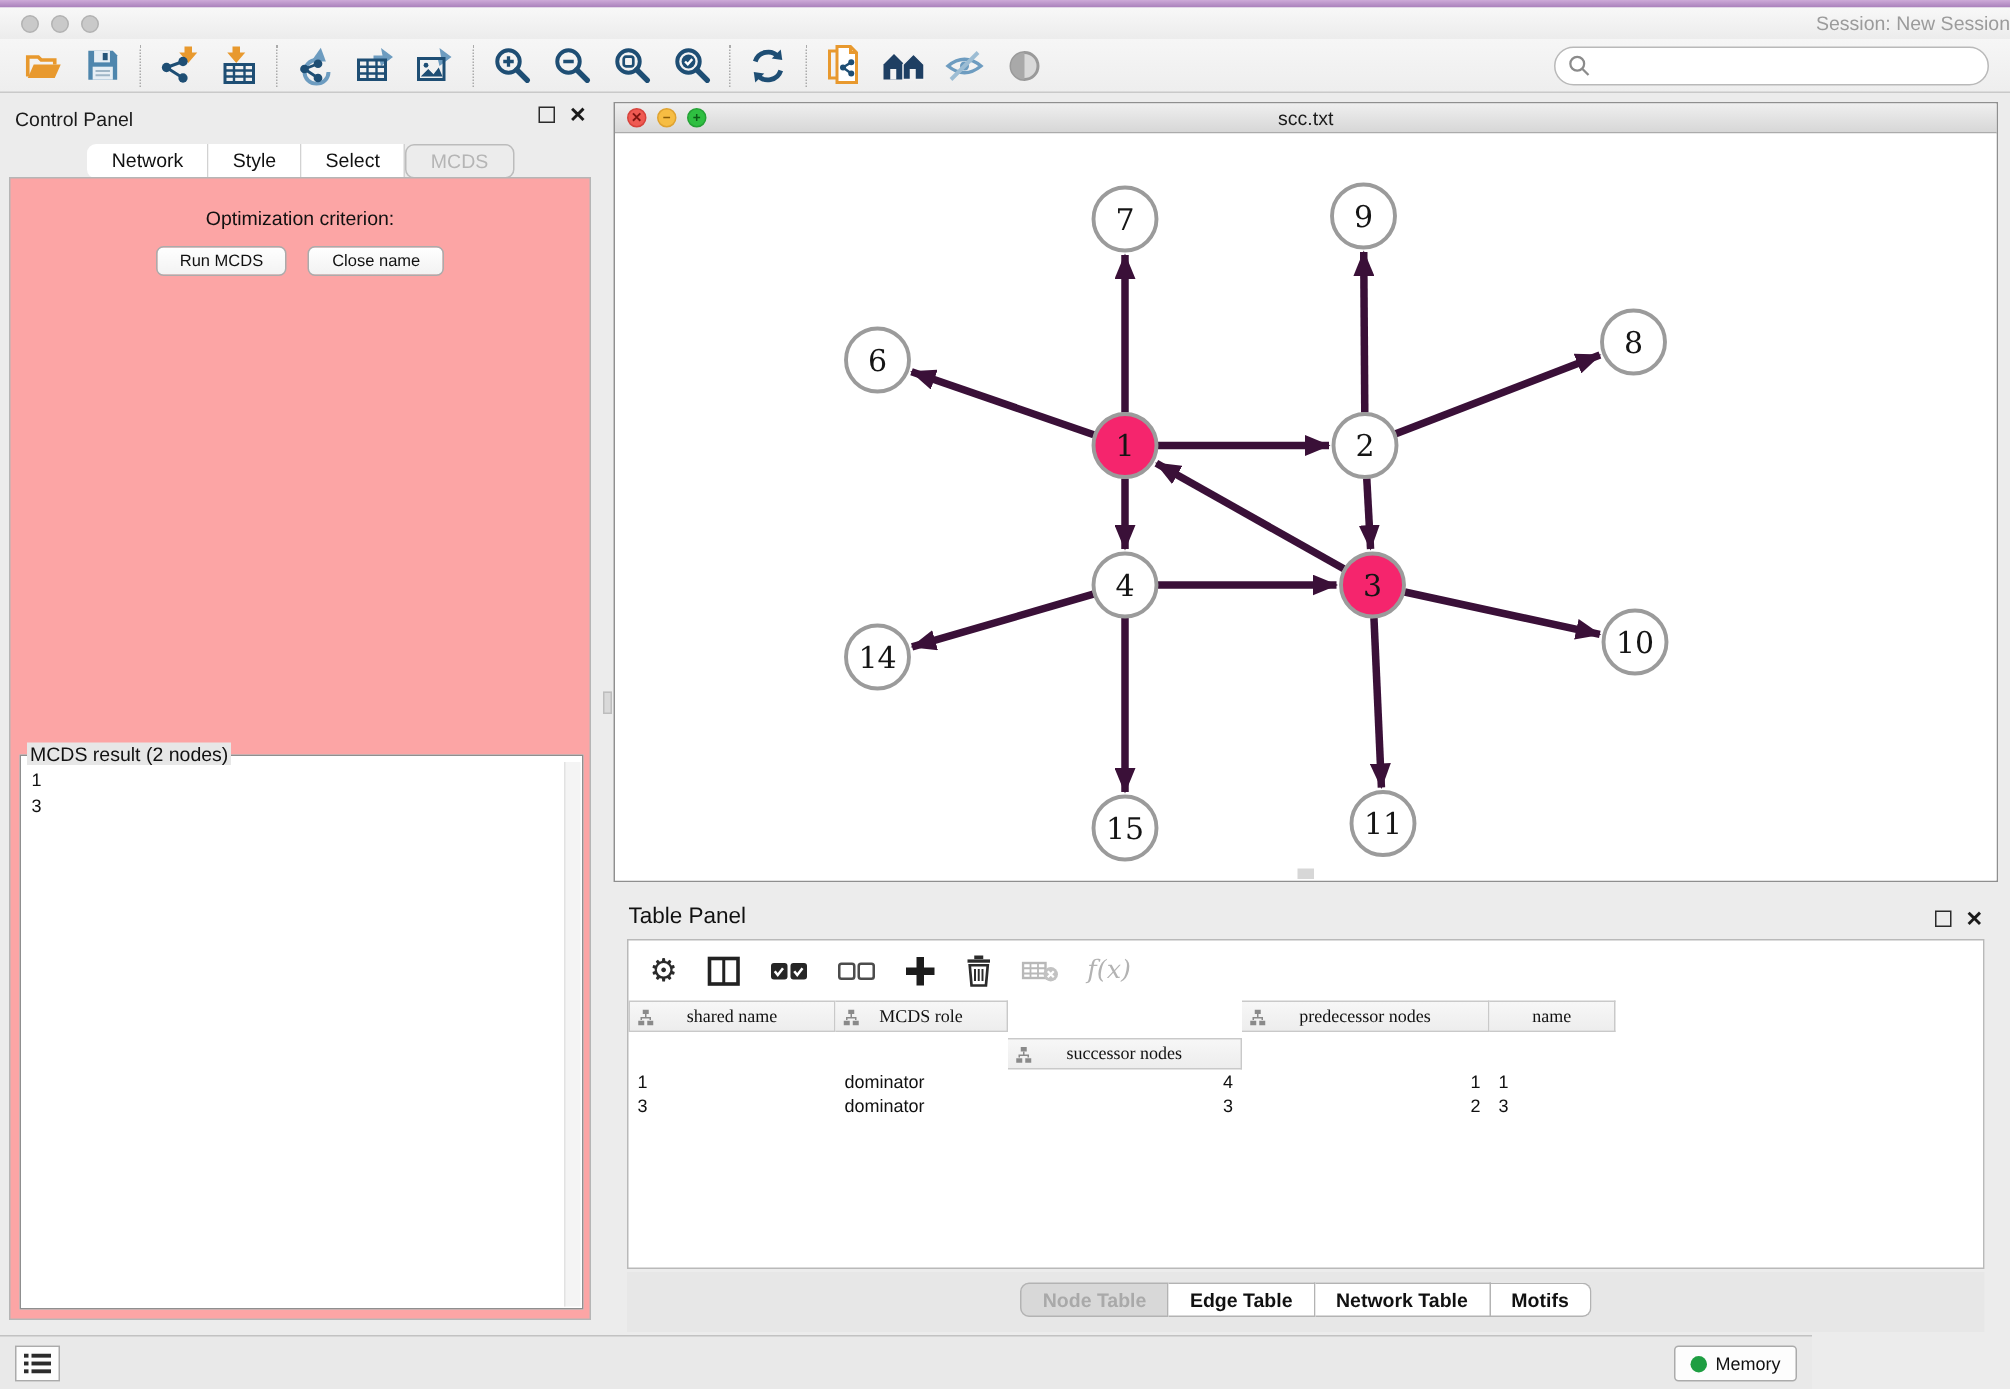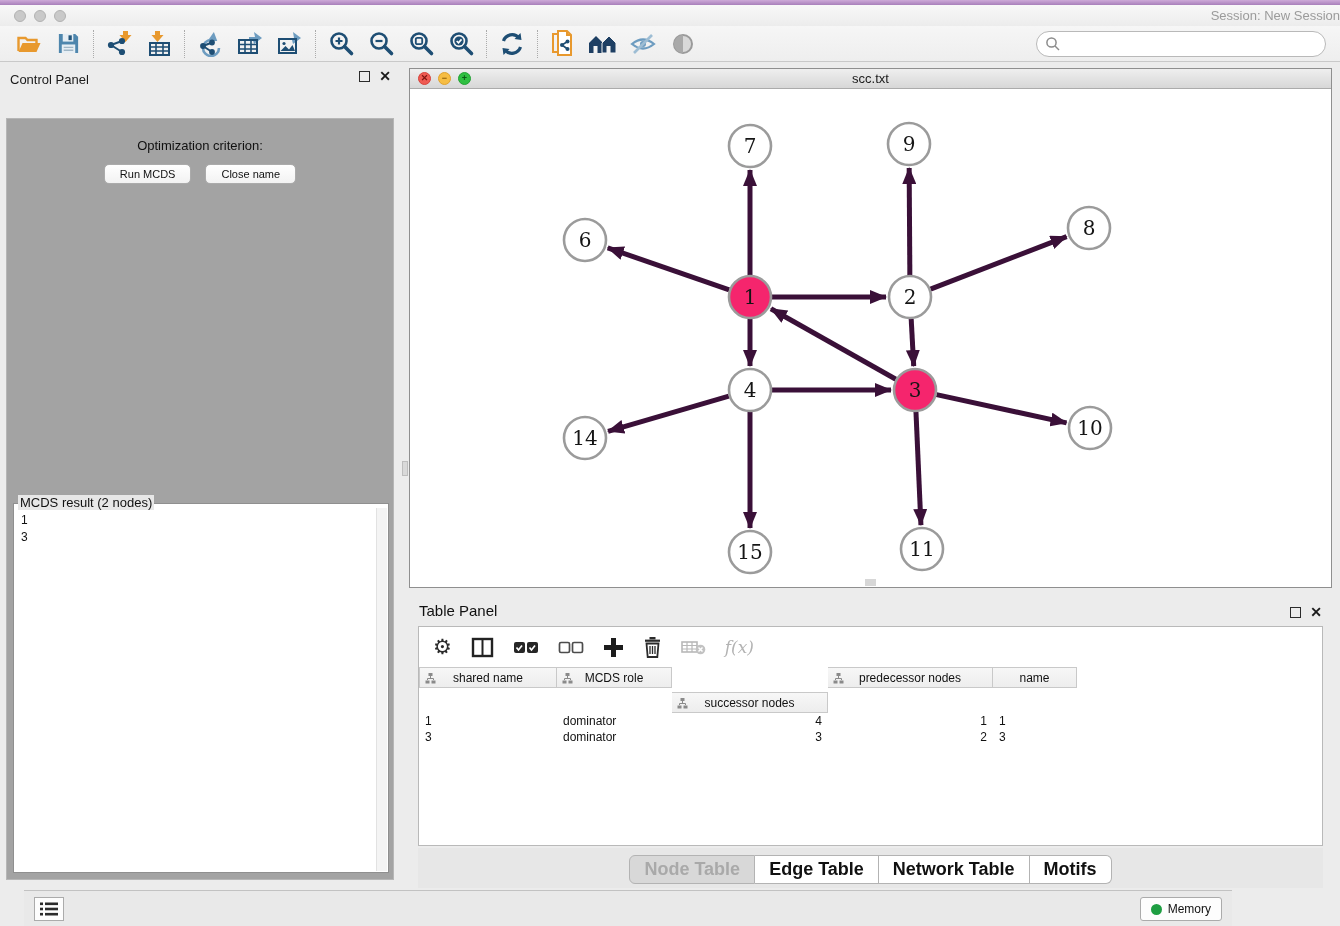--- a/index.html
+++ b/index.html
@@ -259,6 +259,12 @@
     <span class="float-box"></span>
     <span class="close-x">✕</span>
   </div>
+  <div class="cp-tabs">
+      <span class="cp-tab">Network</span>
+      <span class="cp-tab">Style</span>
+      <span class="cp-tab">Select</span>
+      <span class="cp-tab selected">MCDS</span>
+    </div>
   <div class="cp-content">
     <div class="opt-label">Optimization criterion:</div>
     <div class="cp-buttons">

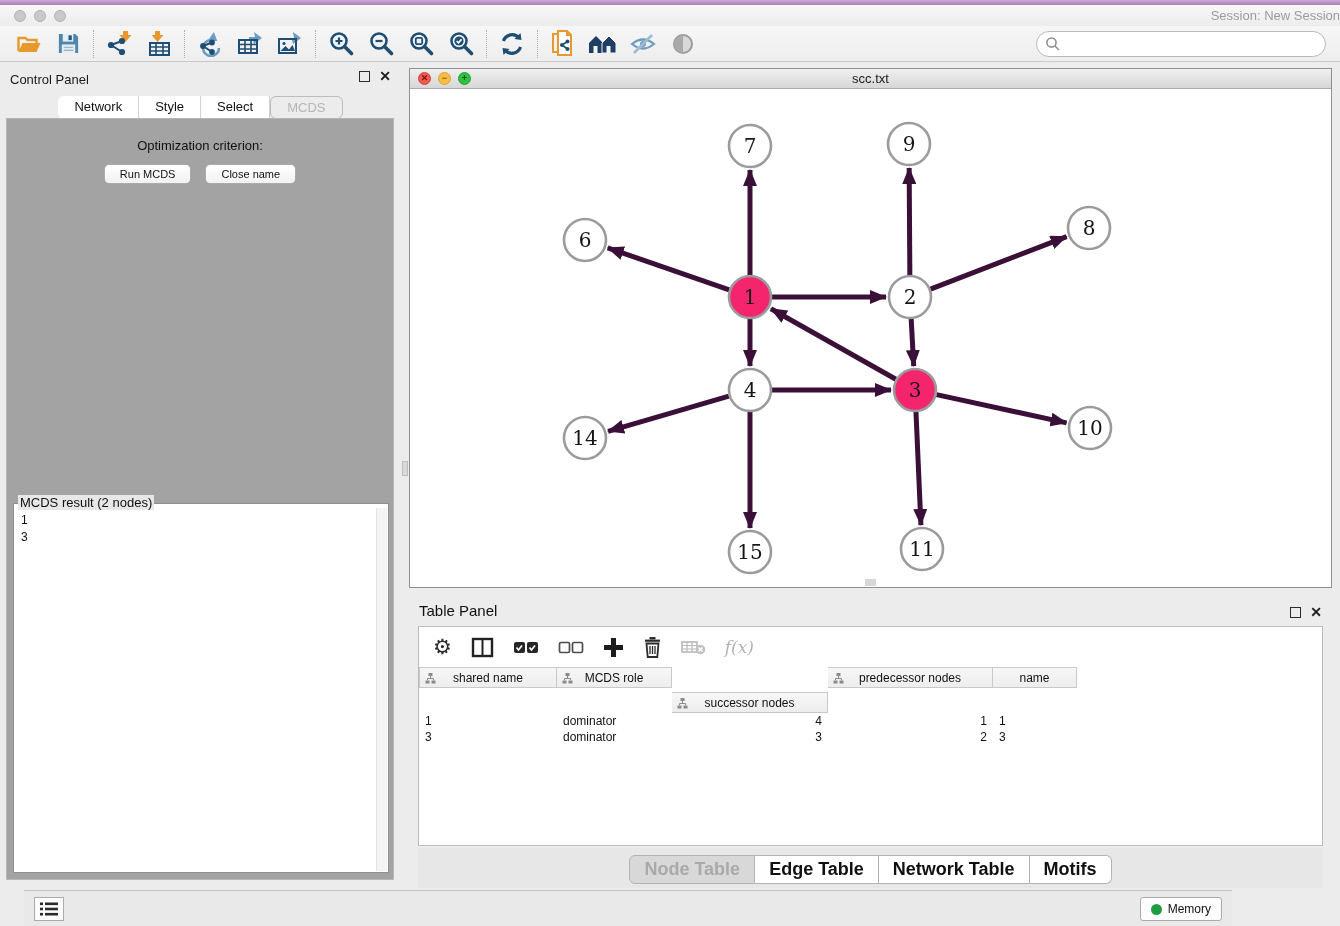--- a/index.html
+++ b/index.html
@@ -34,7 +34,7 @@
   .cp-tab:first-child { border-radius:6px 0 0 6px; }
   .cp-tab.selected { background:#ececec; color:#b5b5b5; border:1px solid #bcbcbc; border-radius:6px; }
   .cp-content { position:absolute; left:6px; top:56px; width:388px; height:762px;
-    background:#a3a3a3; border:1px solid #b6b6b6; }
+    background:#fca5a5; border:1px solid #b6b6b6; }
   .opt-label { text-align:center; margin-top:19px; font-size:13px; }
   .dropdown { margin:9px auto 0; width:310px; height:24px; background:#fff; border:1px solid #ababab;
     border-radius:5px; display:flex; align-items:center; padding:0 8px; font-size:13px; position:relative; }

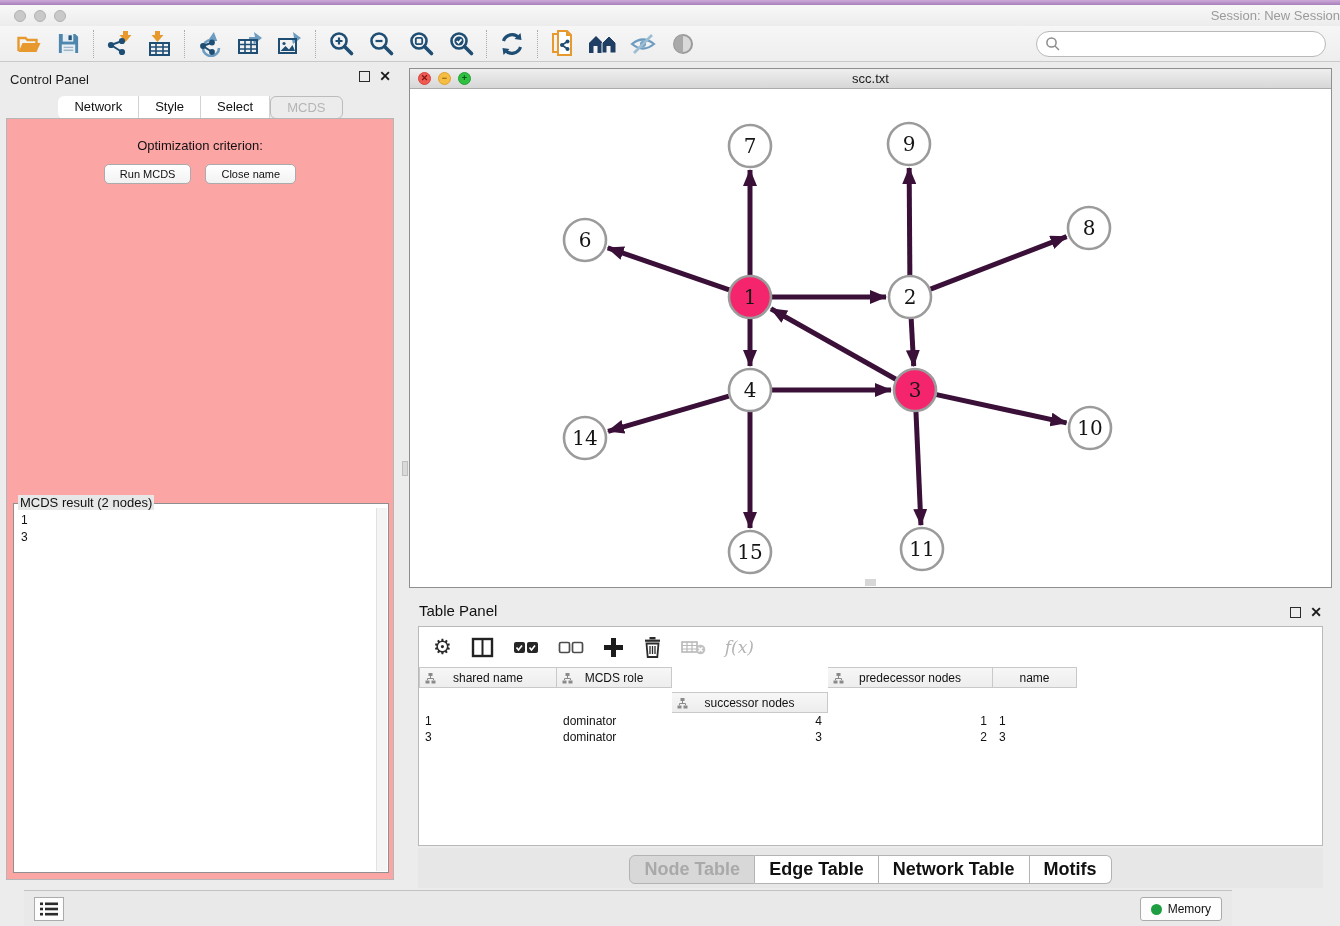--- a/index.html
+++ b/index.html
@@ -75,7 +75,7 @@
   .tp-box { position:absolute; left:9px; top:28px; width:905px; height:220px; background:#fff; border:1px solid #b9b9b9; }
   .tp-toolbar { height:40px; display:flex; align-items:center; gap:19px; padding-left:14px; }
   .tp-table { font-size:12px; }
-  .tp-hrow { display:flex; }
+  .tp-hrow { display:flex;font-family:Liberation Serif, serif; }
   .tp-th { background:linear-gradient(#f7f7f7,#ededed); border:1px solid #c9c9c9; border-left:none; height:21px;
     display:flex; align-items:center; justify-content:center; position:relative; }
   .tp-th:first-child { border-left:1px solid #c9c9c9; }

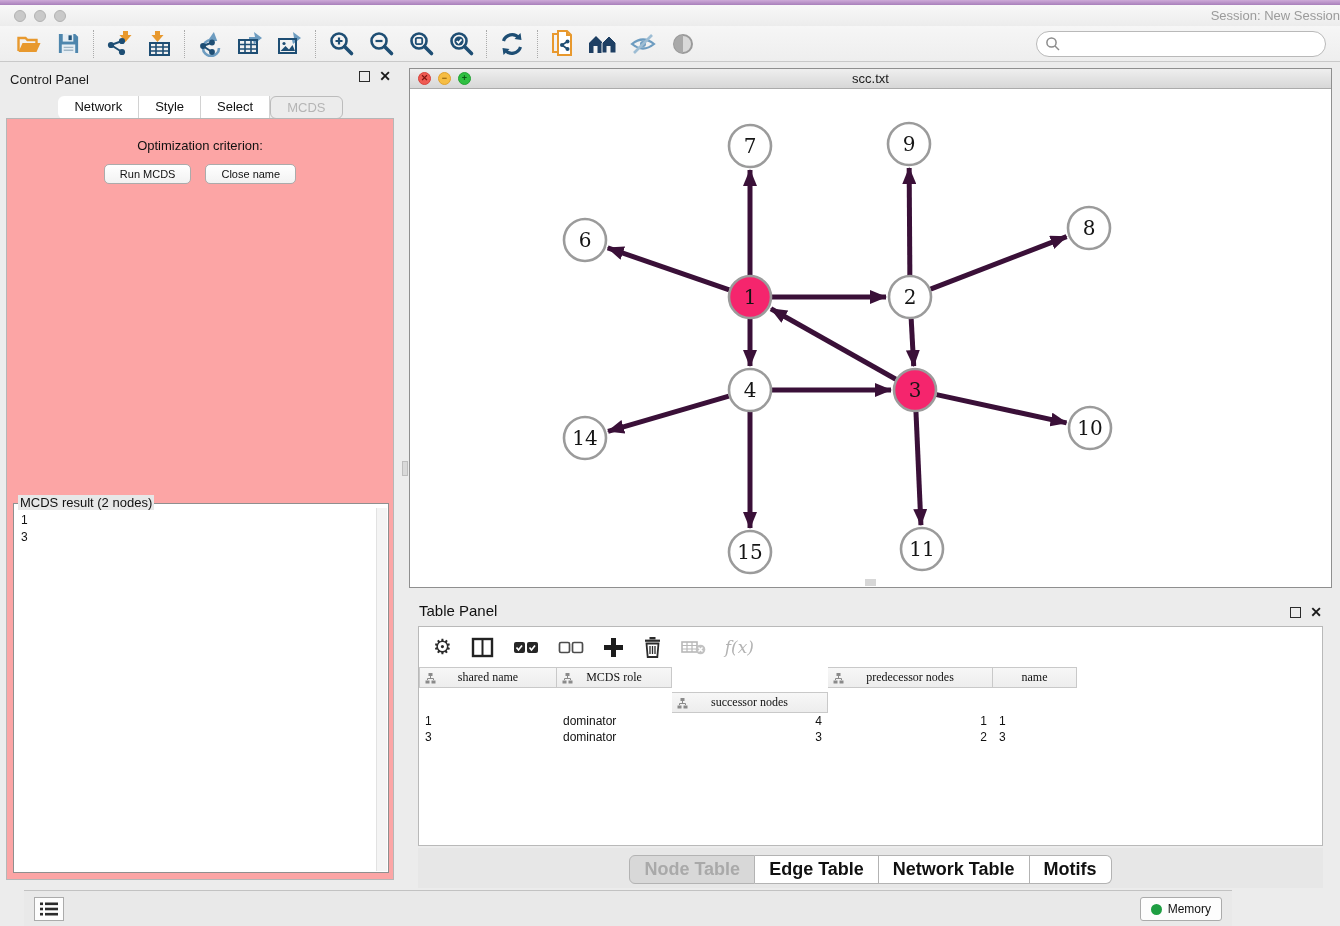--- a/index.html
+++ b/index.html
@@ -84,7 +84,7 @@
   .tp-td { padding:0 6px; overflow:hidden; white-space:nowrap; }
   .tp-tabband { position:absolute; left:9px; top:250px; width:905px; height:40px; background:#e7e7e7;
     display:flex; justify-content:center; align-items:flex-start; padding-top:7px; }
-  .tp-tab { font-size:18px; font-weight:bold; padding:3px 14px; background:#fff; border:1px solid #b3b3b3; border-left:none; }
+  .tp-tab { font-size:13px; font-weight:bold; padding:3px 14px; background:#fff; border:1px solid #b3b3b3; border-left:none; }
   .tp-tab:first-child { border-left:1px solid #b3b3b3; border-radius:6px 0 0 6px; }
   .tp-tab:last-child { border-radius:0 6px 6px 0; }
   .tp-tab.active { background:#d8d8d8; color:#a9a9a9; }

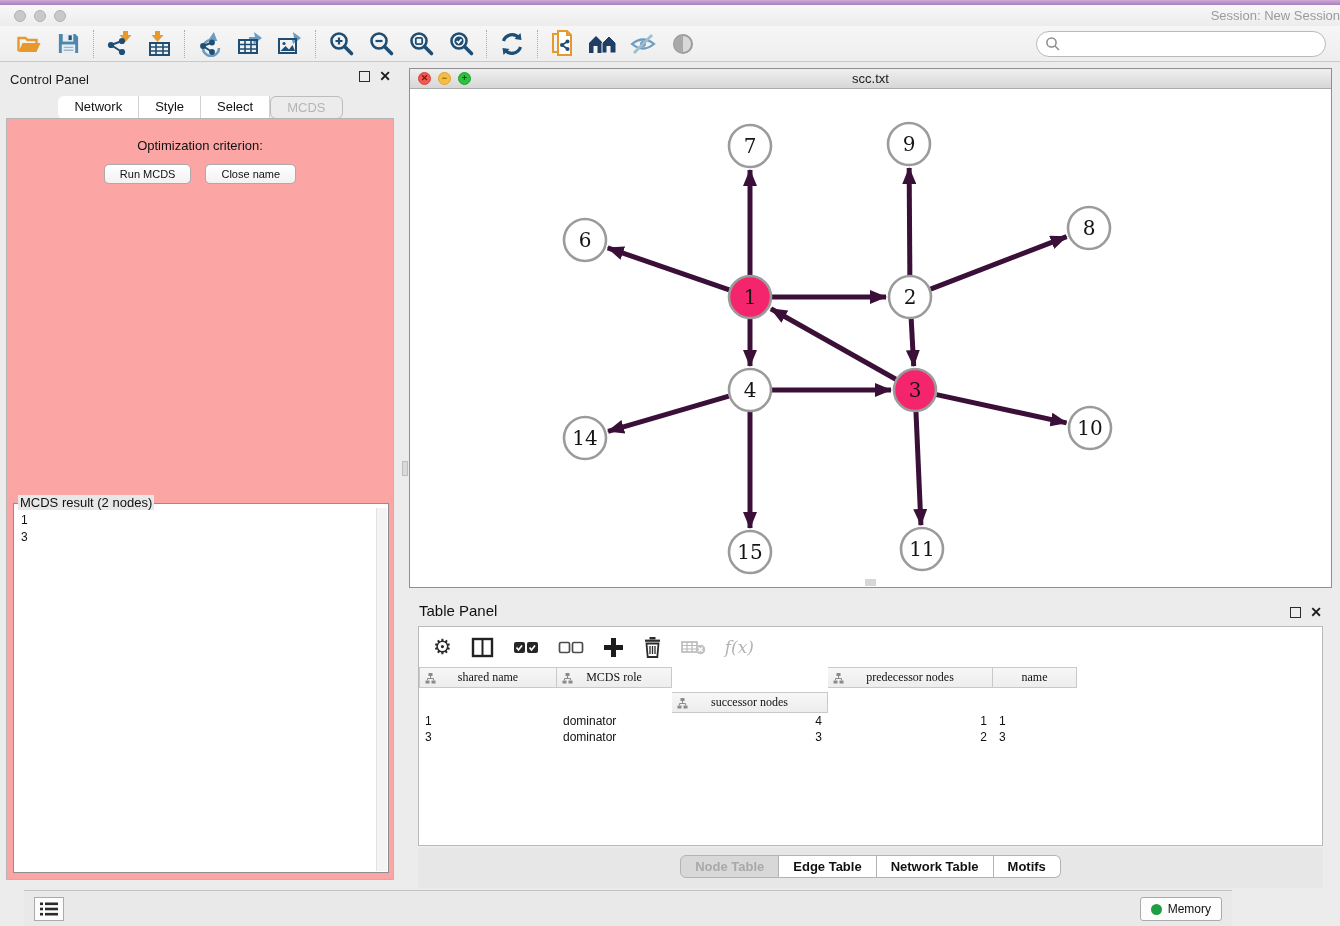--- a/index.html
+++ b/index.html
@@ -90,7 +90,7 @@
   .tp-tab.active { background:#d8d8d8; color:#a9a9a9; }
 
   
-  .status-bar { position:absolute; left:0; top:890px; width:1208px; height:36px; background:#e9e9e9; border-top:1px solid #c2c2c2;margin-left:24px; }
+  .status-bar { position:absolute; left:0; top:890px; width:1208px; height:36px; background:#e9e9e9; border-top:1px solid #c2c2c2; }
   .list-button { position:absolute; left:10px; top:6px; width:30px; height:24px; background:#fdfdfd; border:1px solid #ababab;
     display:flex; align-items:center; justify-content:center; }
   .memory-button { position:absolute; right:10px; top:6px; height:24px; background:#fdfdfd; border:1px solid #ababab;

